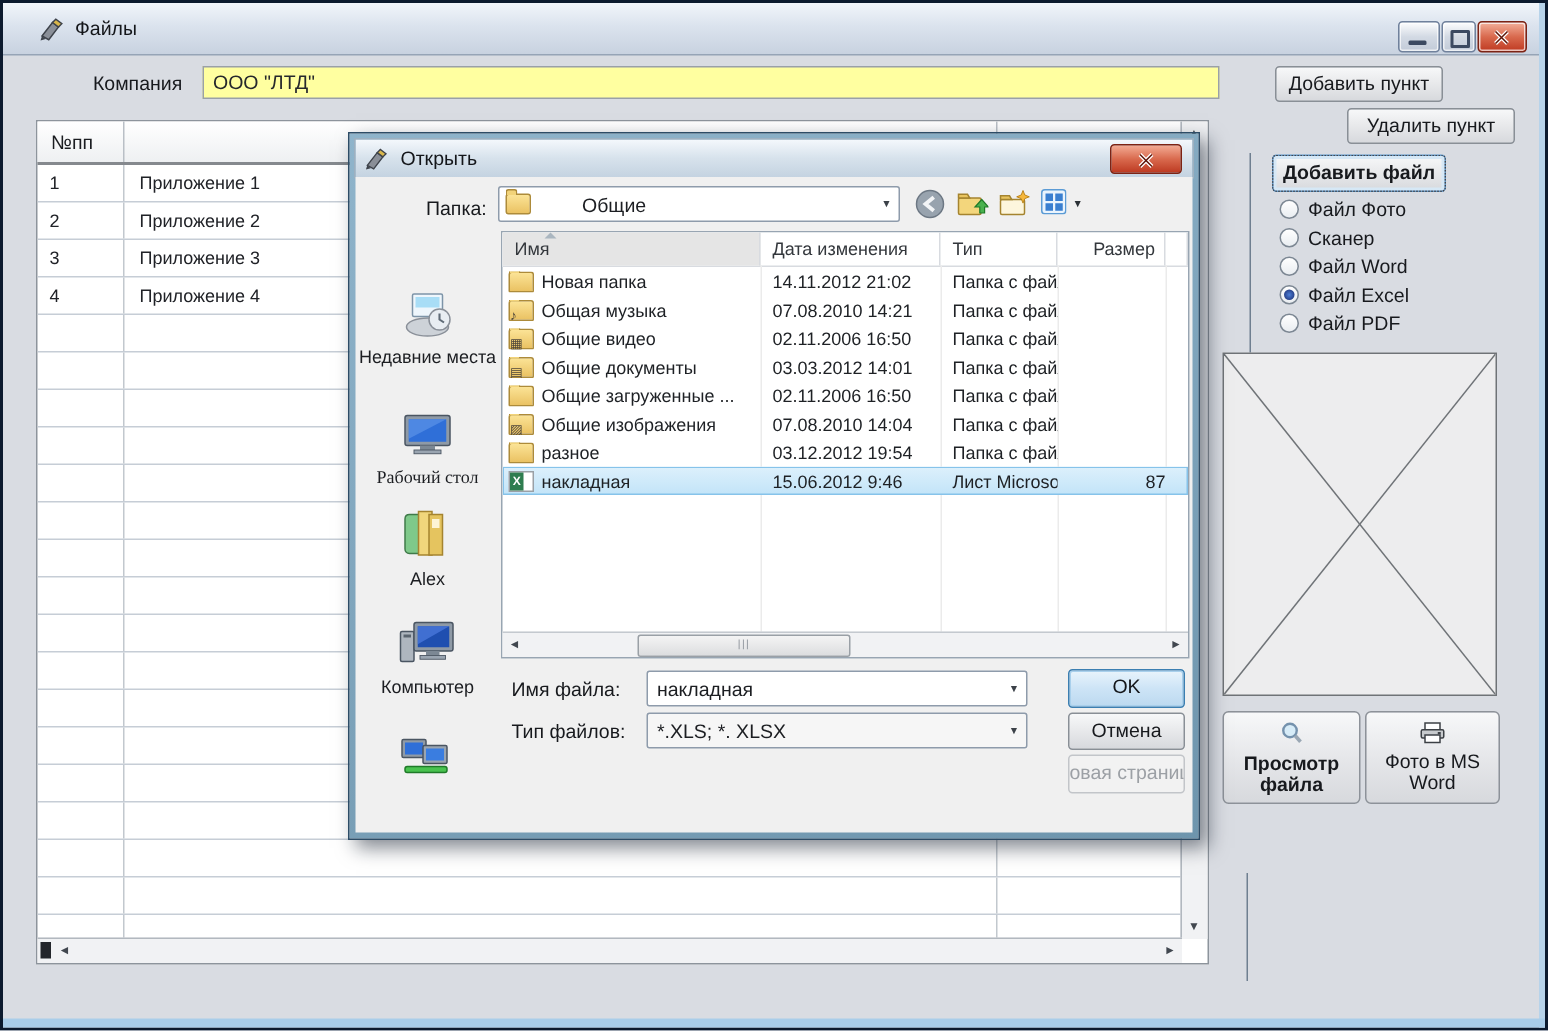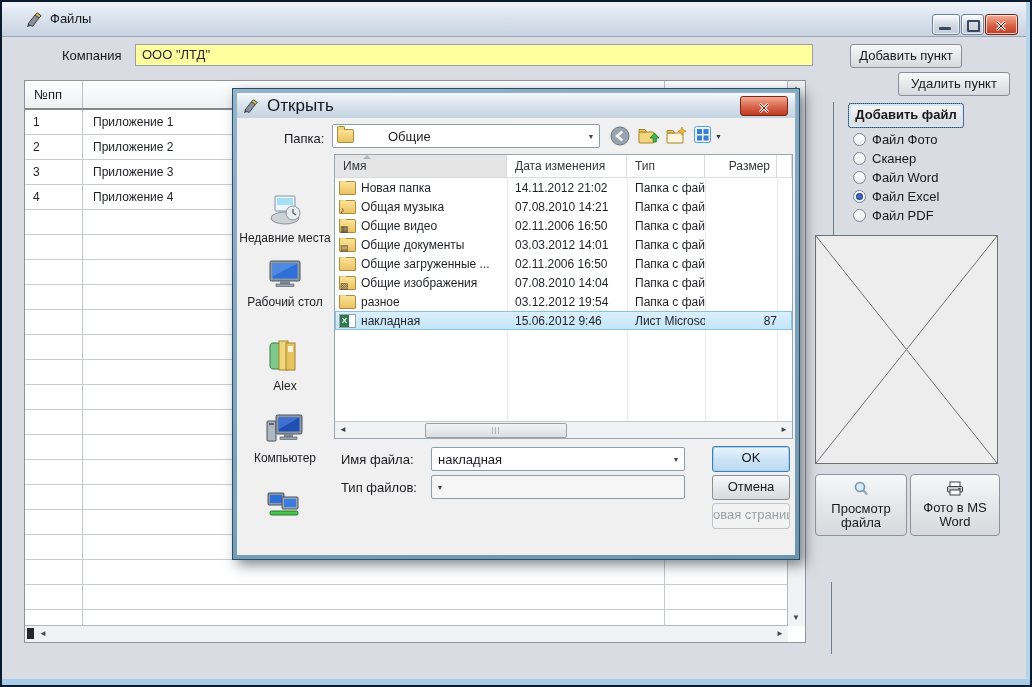--- a/index.html
+++ b/index.html
@@ -103,7 +103,7 @@
     border:1px solid #9db0c0;display:flex;align-items:center;
   }
   .dlg-titlebar .app-icon{margin-left:6px;width:16px;height:16px;}
-  .dlg-titlebar .title-text{margin-left:8px;font-size:17px;color:#14161a;}
+  .dlg-titlebar .title-text{margin-left:8px;font-size:13px;color:#14161a;}
   #dlg-close{
     position:absolute;right:7px;top:3px;width:46px;height:18px;border:1px solid #7c2314;border-radius:3px;
     background:linear-gradient(#f3ab94,#d96a4e 50%,#bd3a22);

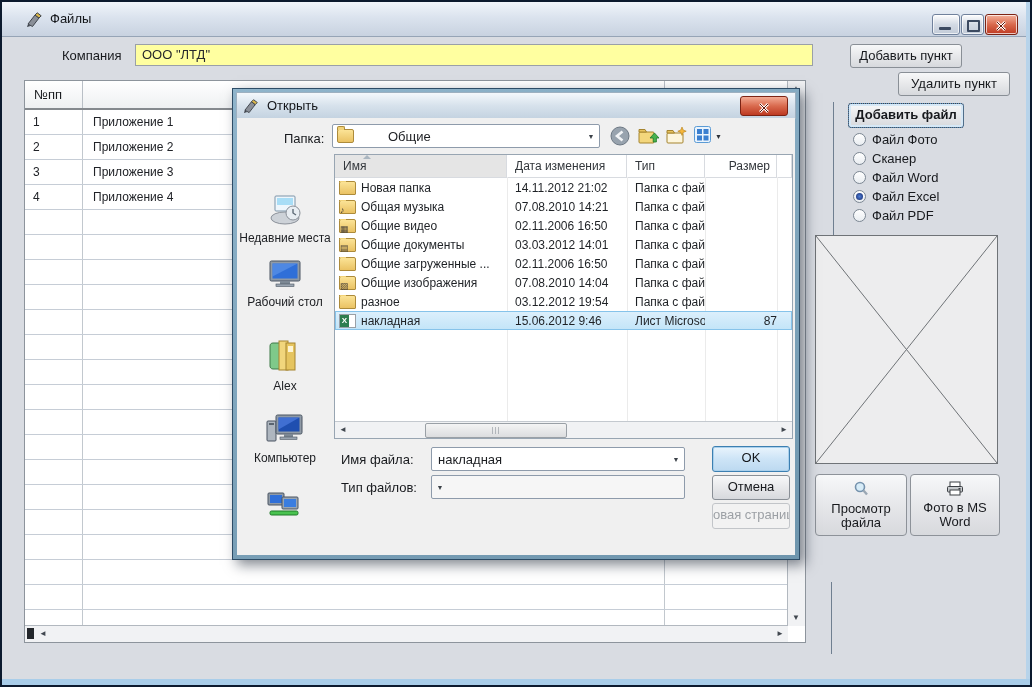--- a/index.html
+++ b/index.html
@@ -459,7 +459,7 @@
             </svg></div>
           <div class="">Недавние места</div>
         </div>
-        <div class="place" style="top: 108px;">
+        <div class="place" style="top: 124px; font-family: Liberation Serif, serif;">
           <div class=""><svg width="36" height="30">
               <rect x="3" y="2" width="30" height="20" rx="1.5" fill="#8f9aa6" stroke="#4a5562"></rect>
               <rect x="5.5" y="4.5" width="25" height="15" fill="#2f6fd8"></rect>

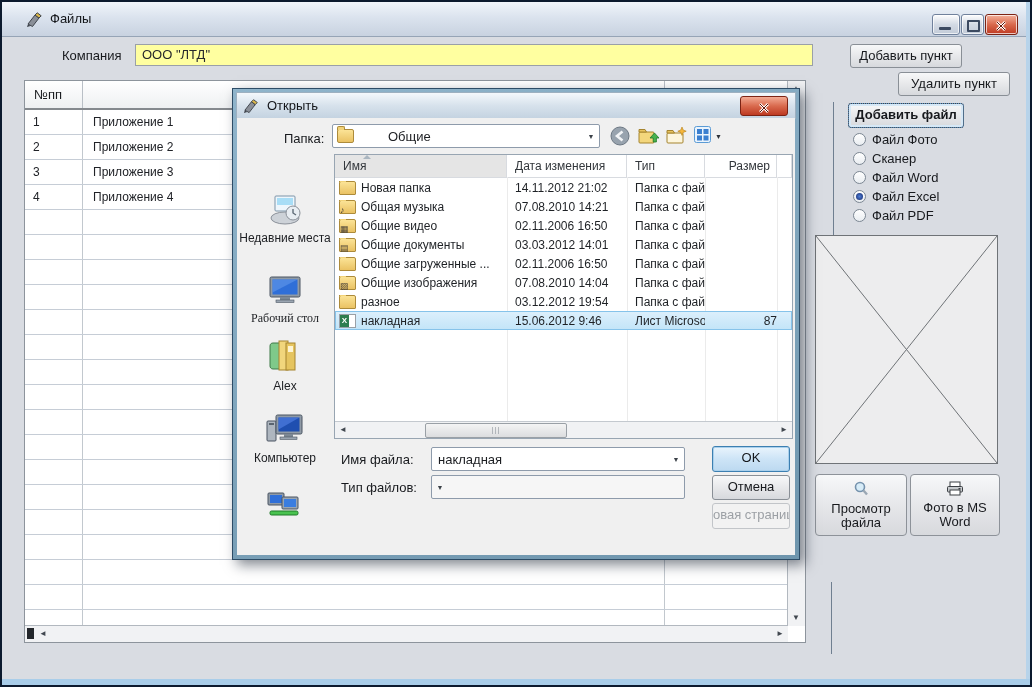--- a/index.html
+++ b/index.html
@@ -619,6 +619,7 @@
 
     <div id="filetype-label" class="dlg-label">Тип файлов:</div>
     <div class="combo" id="combo-filetype">
+      <span class="val">*.XLS; *. XLSX</span>
       <span class="arrow">▼</span>
     </div>
     <div class="pushbtn" id="btn-cancel" style="position:absolute;">Отмена</div>

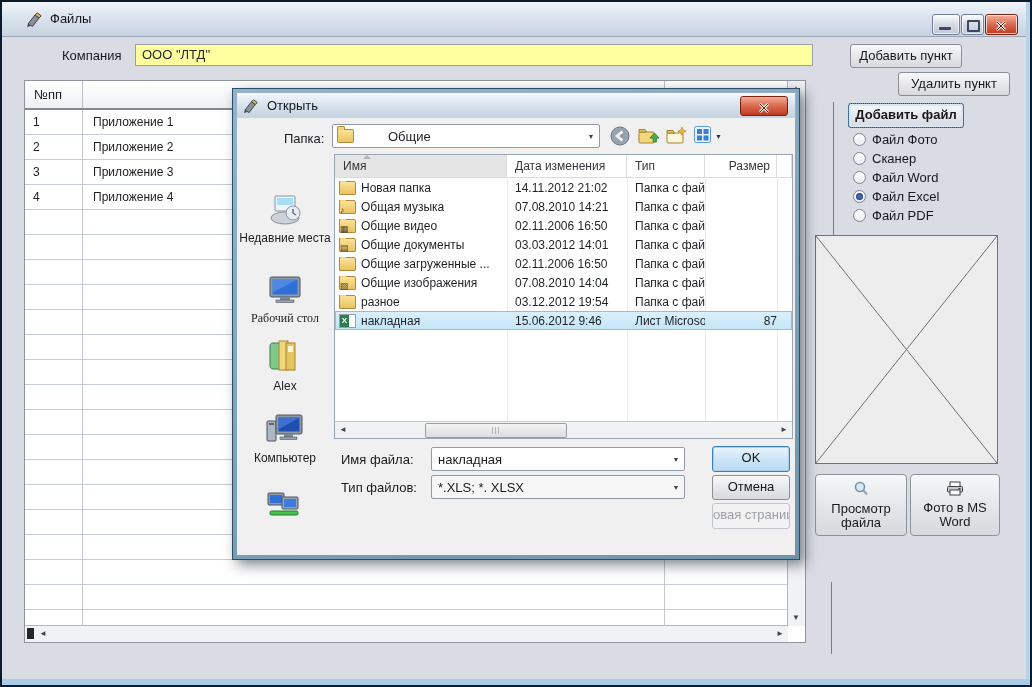--- a/index.html
+++ b/index.html
@@ -370,7 +370,7 @@
           <line x1="10.5" y1="9.5" x2="14" y2="13.5" stroke="#9aa7b4" stroke-width="2.4"></line>
         </svg>
     </span>
-    <span class="lbl" style="width:64px;">Просмотр файла</span>
+    <span class="lbl" style="width:64px;font-weight:bold;">Просмотр файла</span>
   </div>
   <div class="bigbtn" id="btn-photoword">
     <span>

